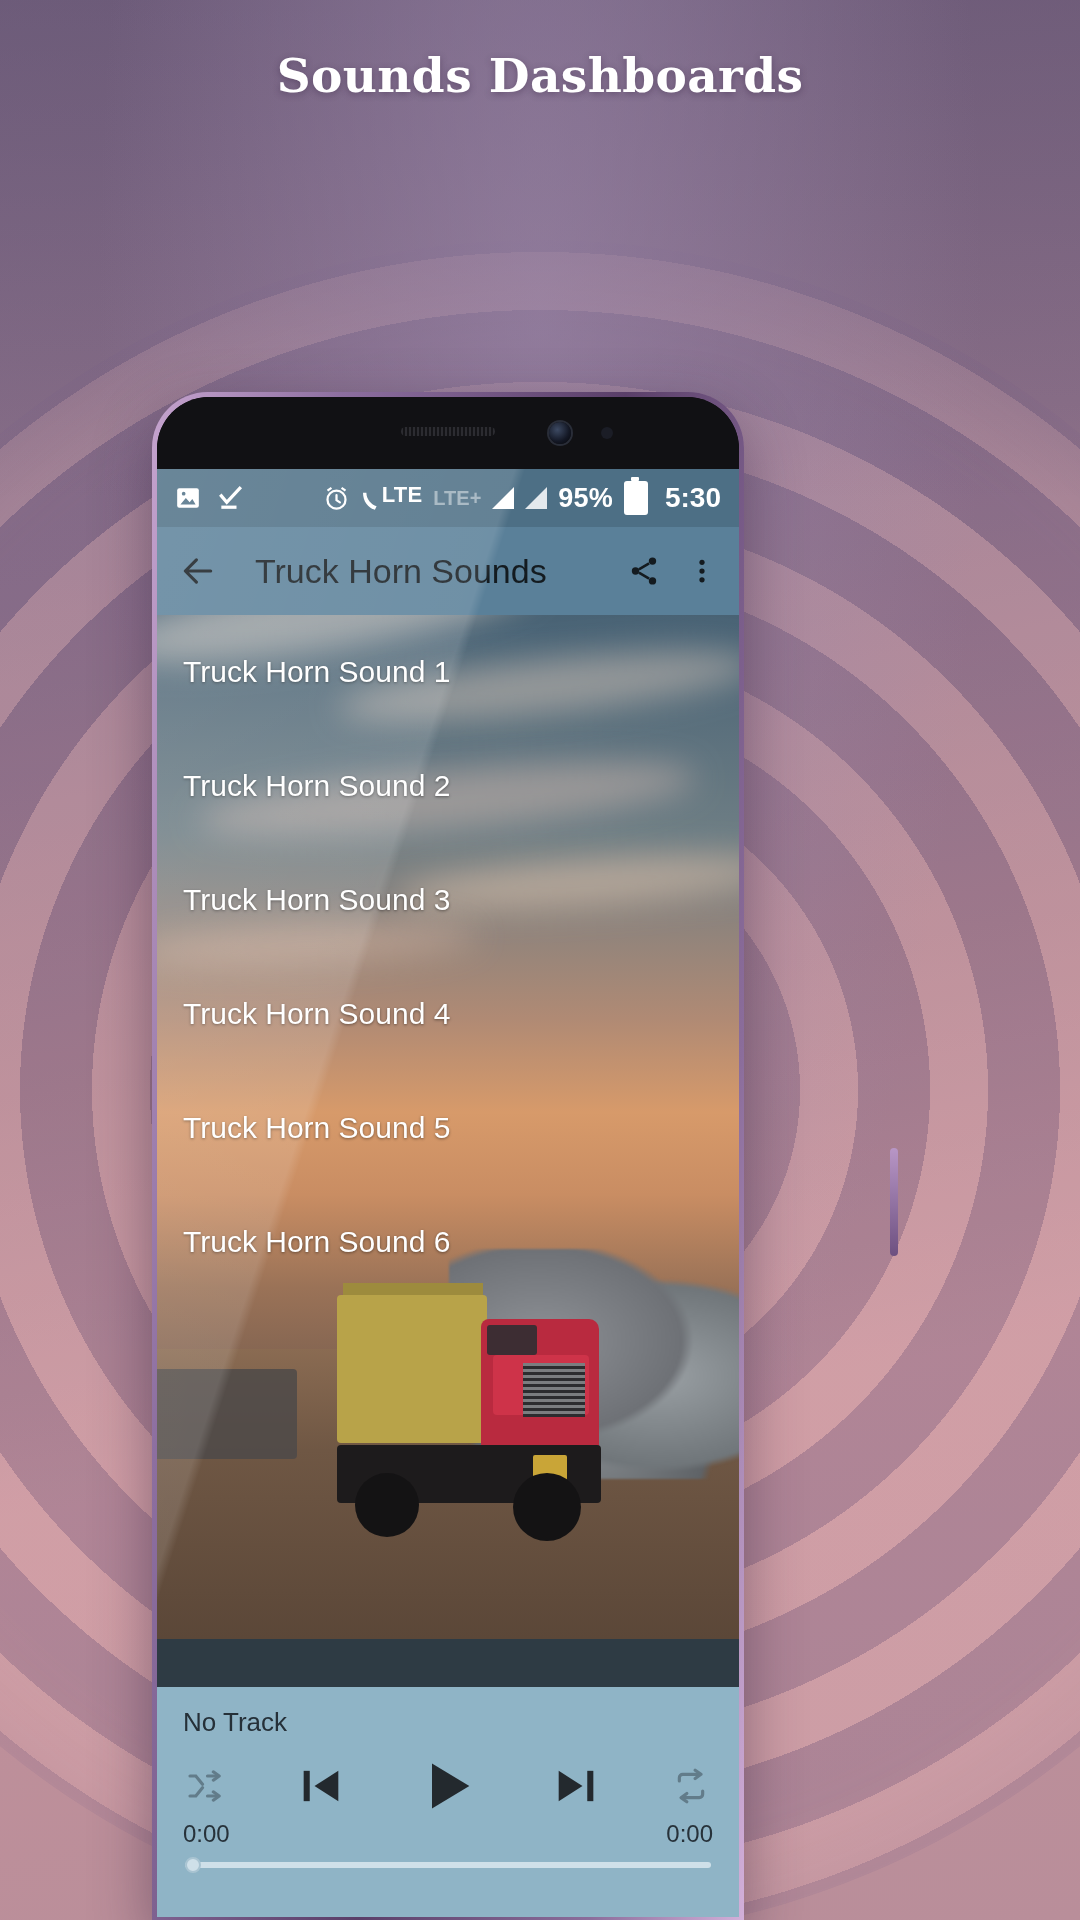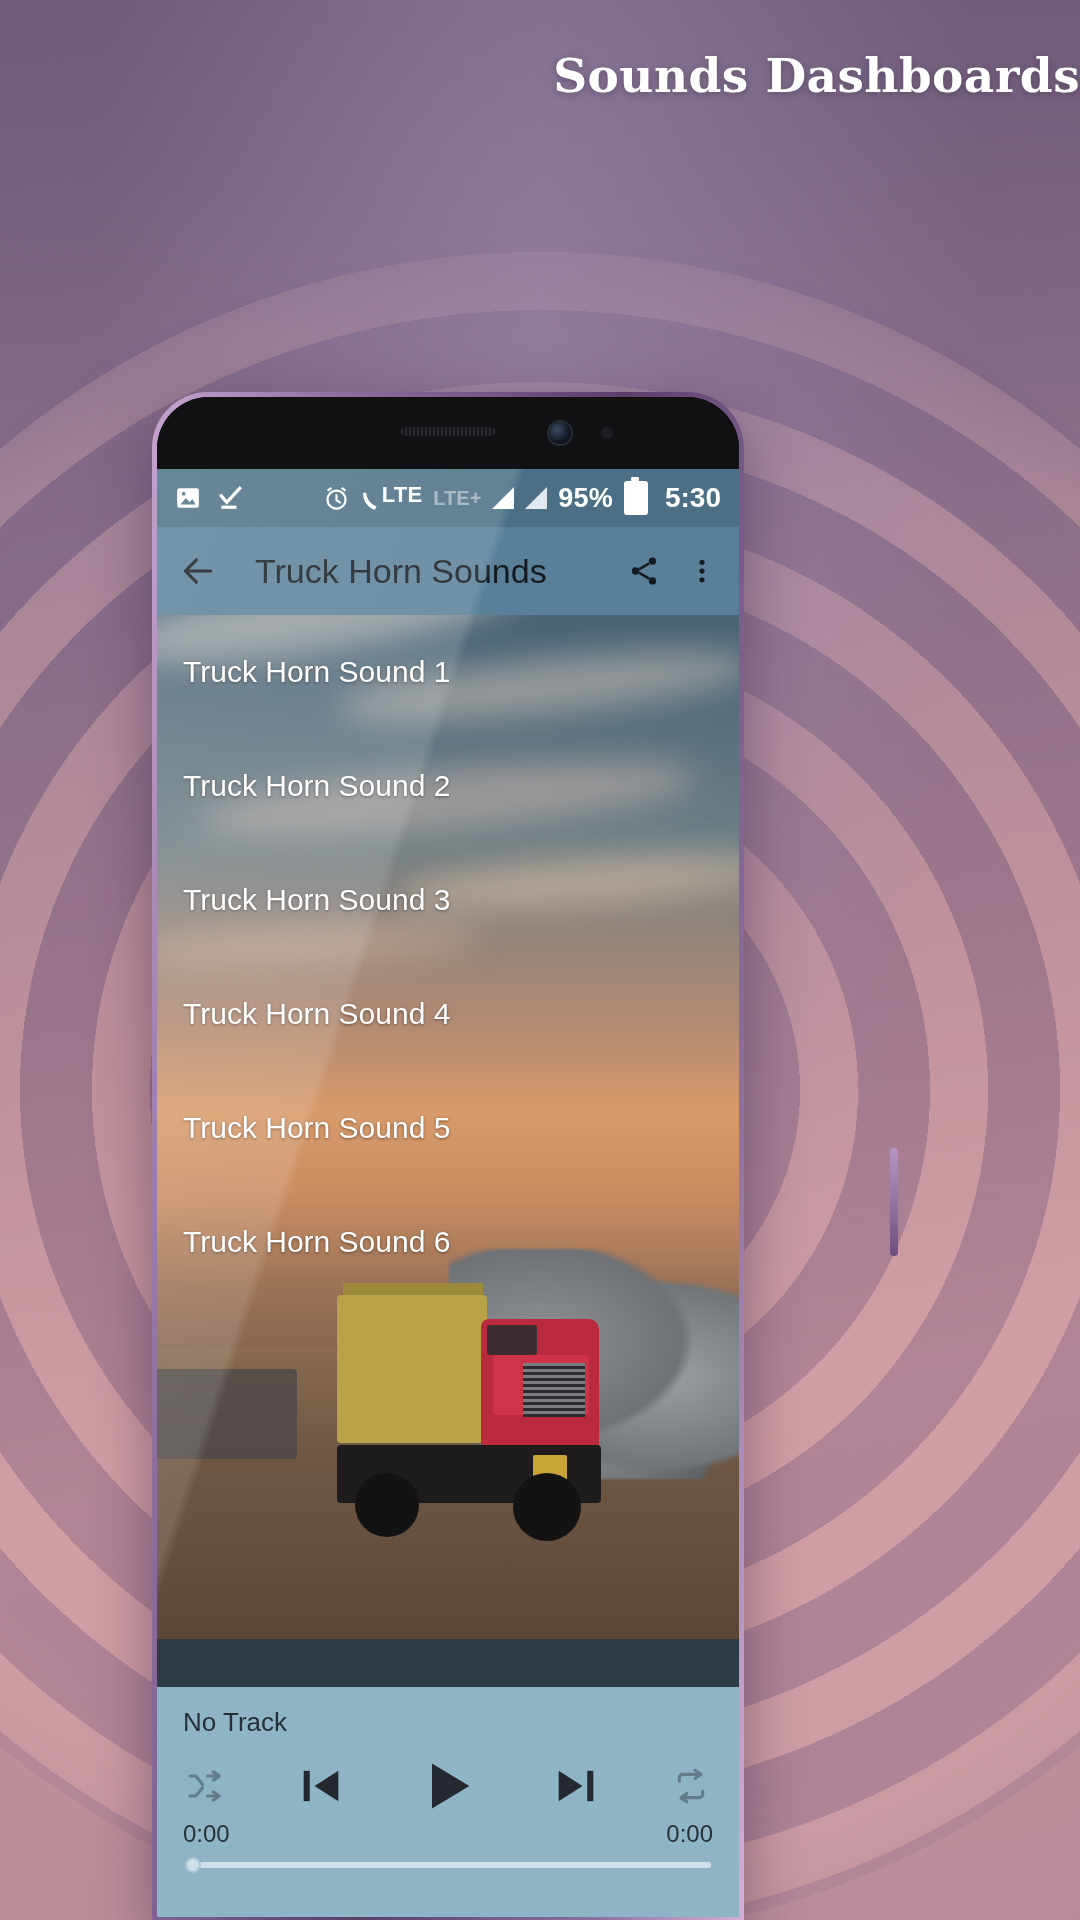--- a/index.html
+++ b/index.html
@@ -35,7 +35,7 @@
       linear-gradient(to bottom, rgba(90,75,105,0.42) 0%, rgba(90,75,105,0) 26%);
   }
   .promo-title{
-    position:absolute;top:48px;left:0;right:0;text-align:right;
+    position:absolute;top:48px;left:0;right:0;text-align:center;
     font-family:"DejaVu Serif", serif;
     font-weight:bold;font-size:47px;color:#ffffff;letter-spacing:.4px;
     text-shadow:0 2px 7px rgba(60,40,70,.45);

